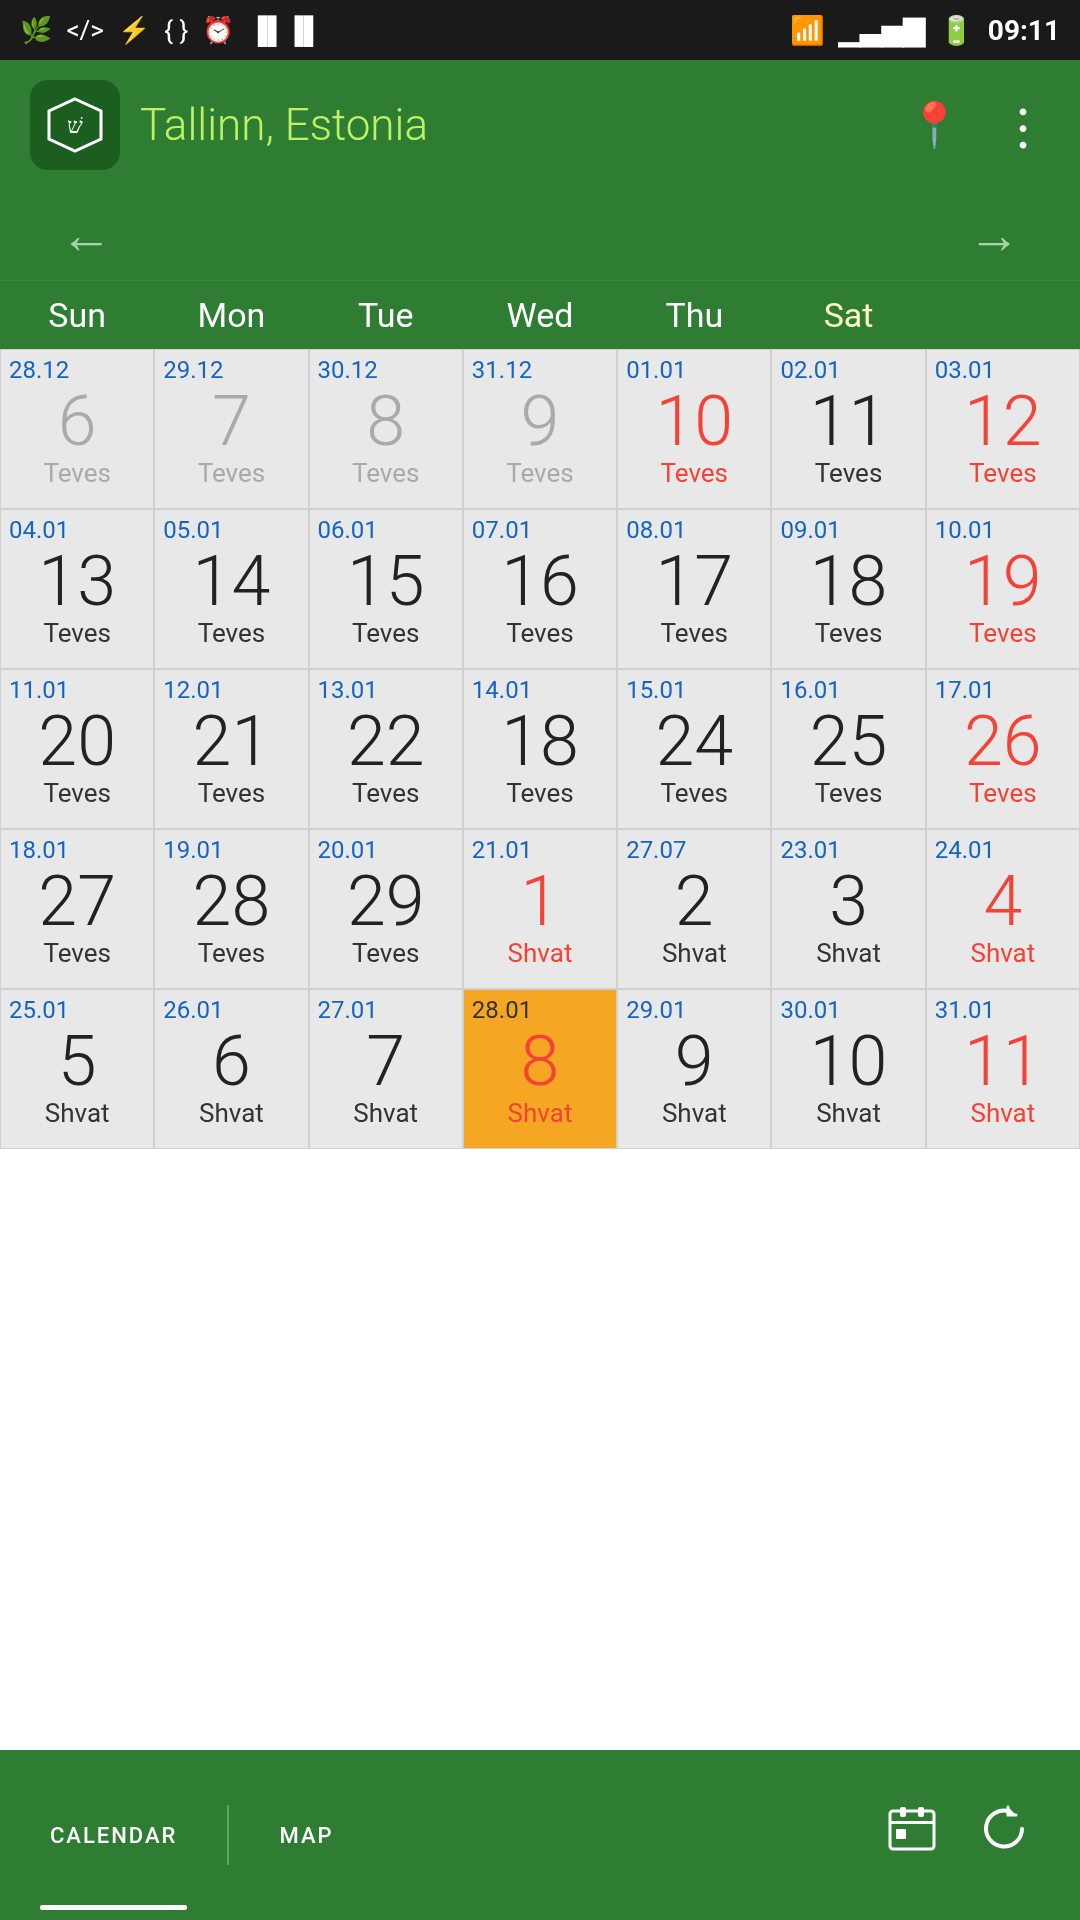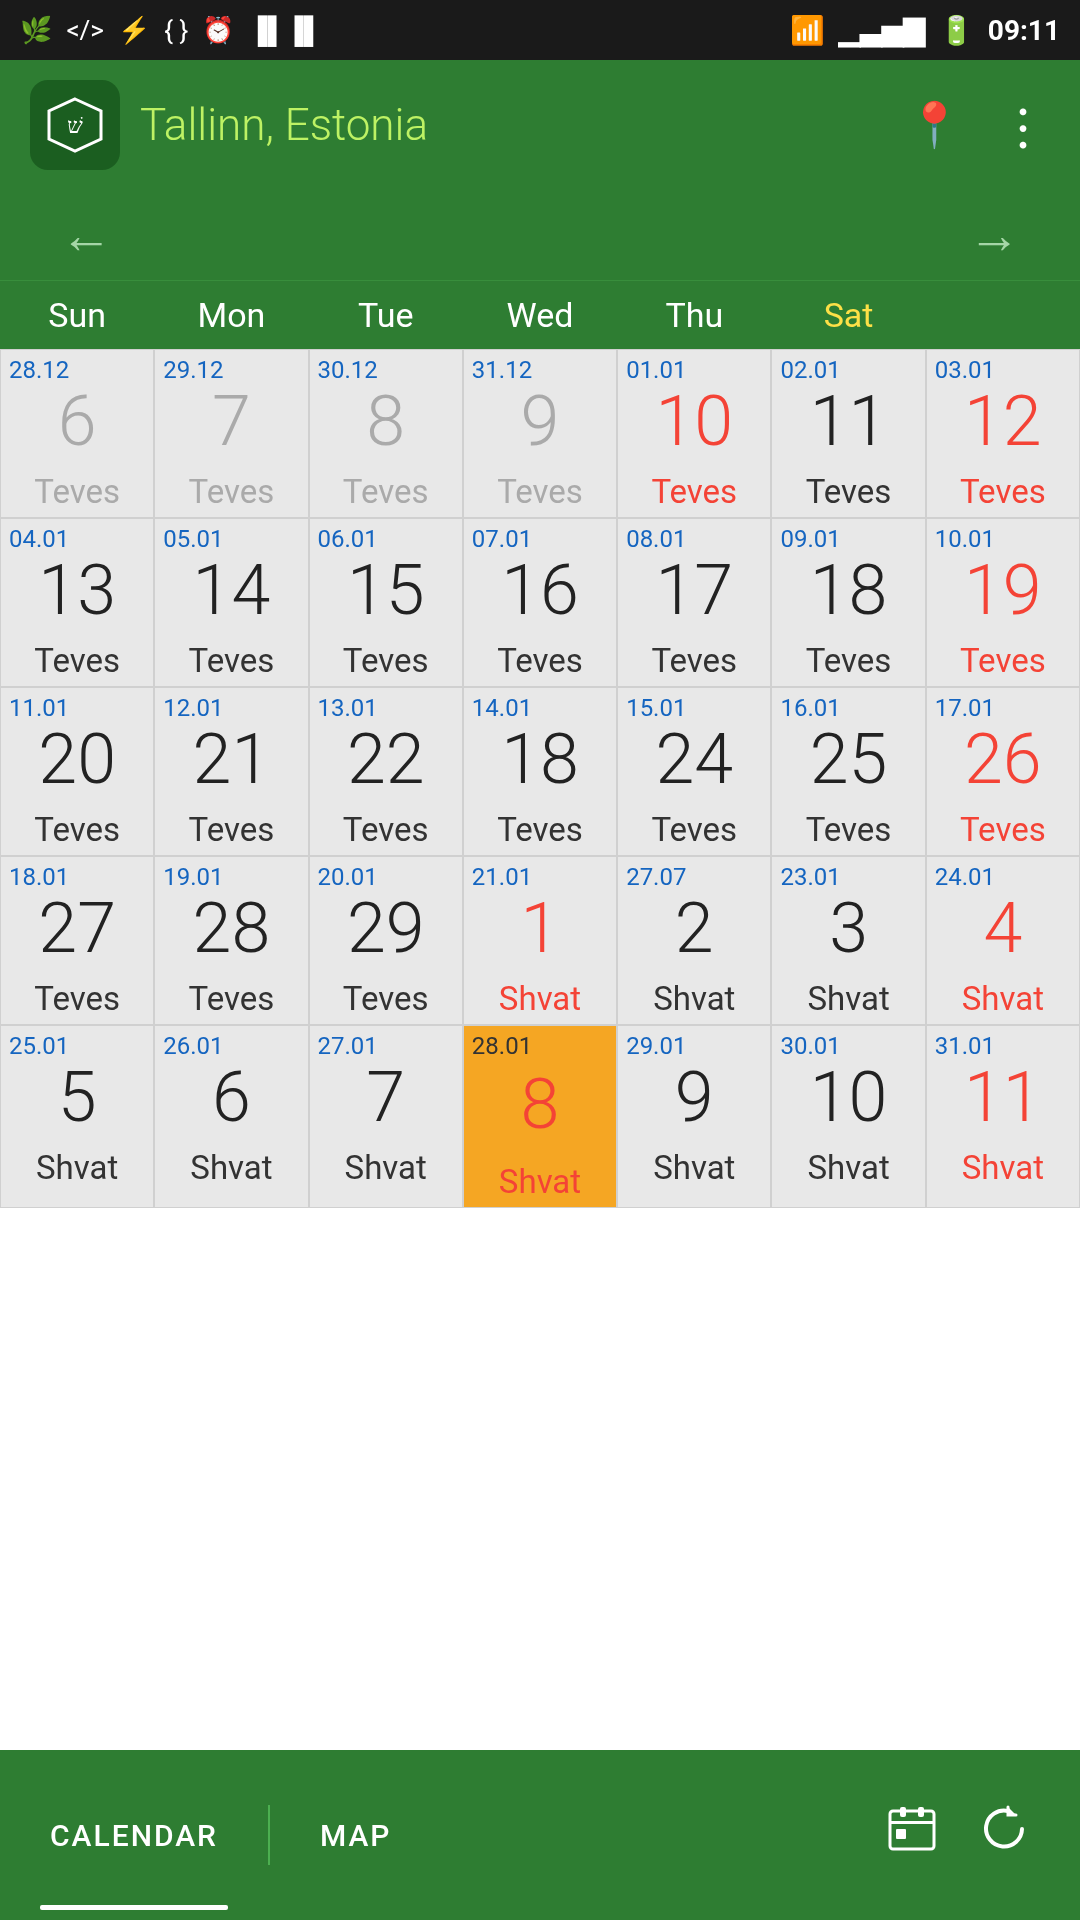--- a/index.html
+++ b/index.html
@@ -97,7 +97,7 @@
       padding: 14px 0;
       font-weight: 400;
     }
-    .day-header.sat { color: #fde047; }
+    .day-header.sat { color: #fef9c3; }
     .day-header.sun { color: white; }
 
     

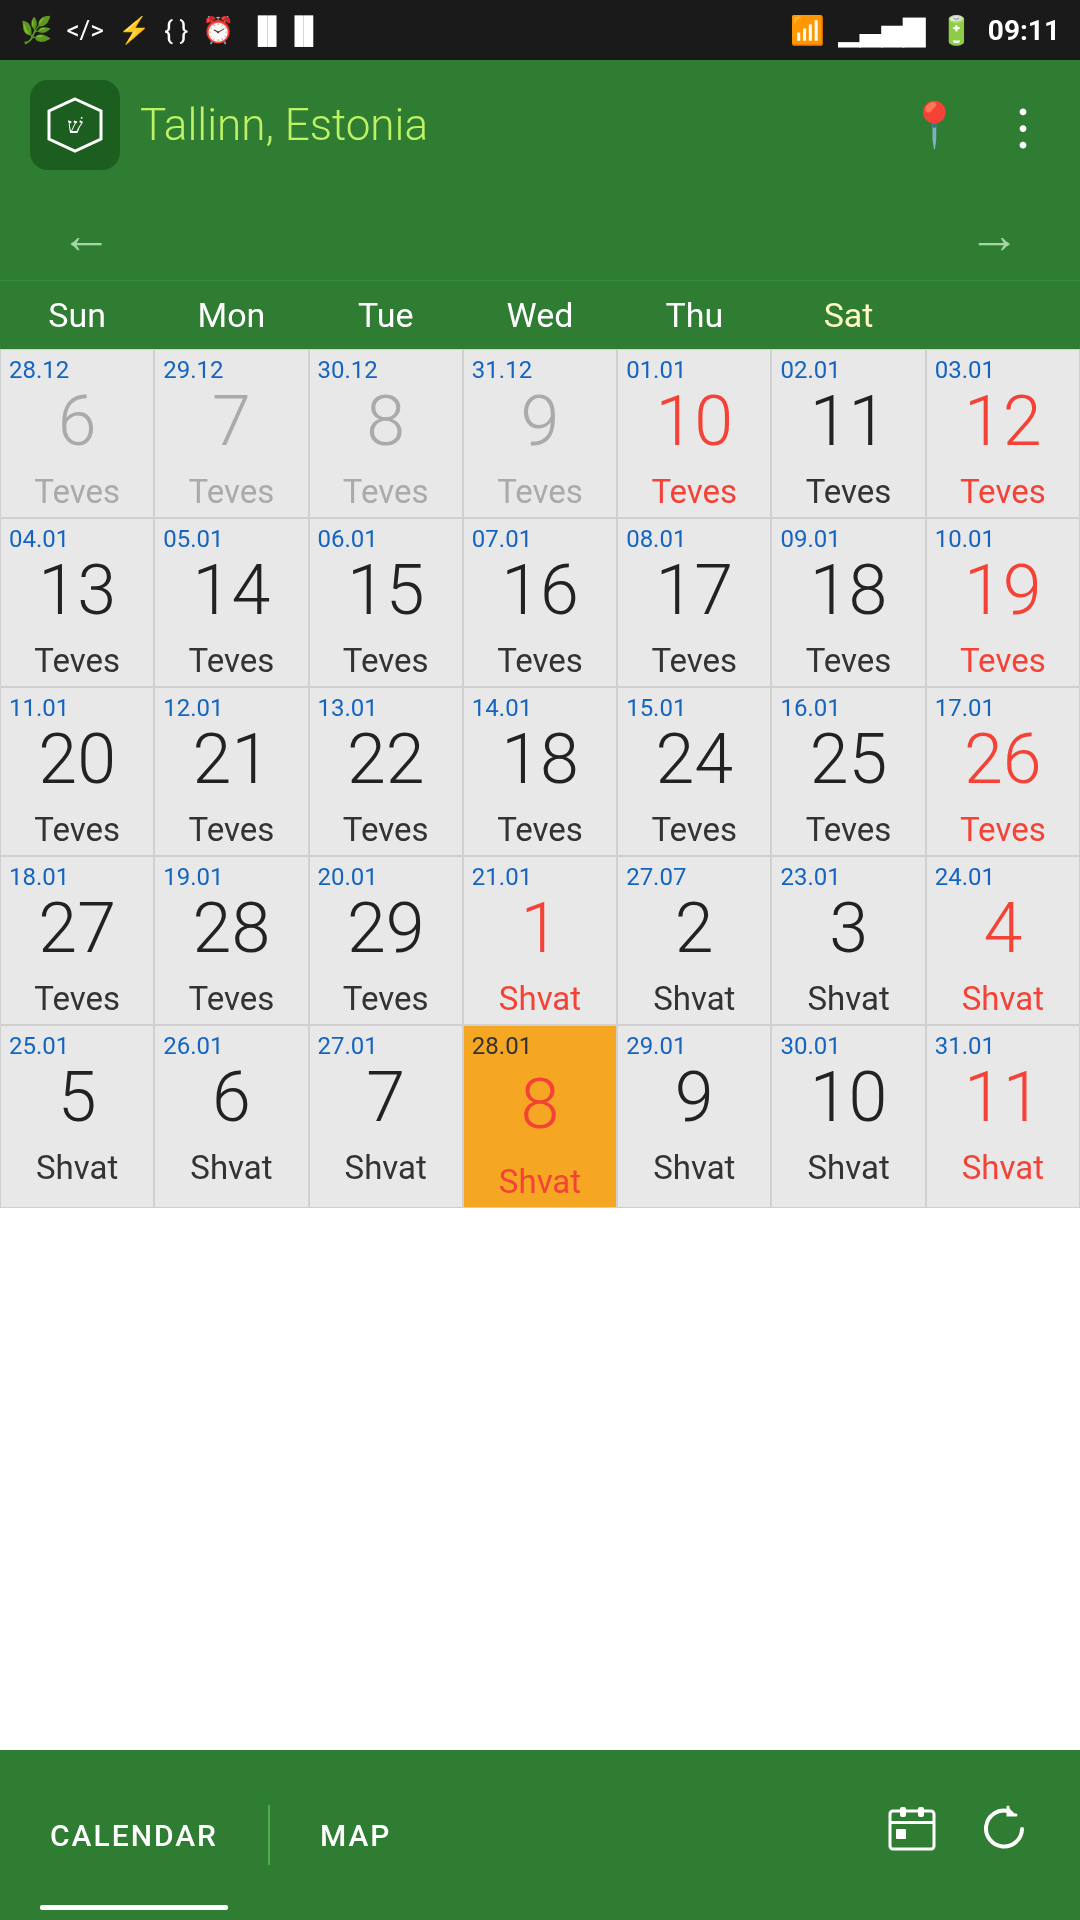--- a/index.html
+++ b/index.html
@@ -143,9 +143,9 @@
     .main-num.red { color: #f44336; }
     .main-num.gray { color: #aaa; }
     .hebrew-label {
-      font-size: 33px;
+      font-size: 26px;
       color: #333;
-      margin-top: 16px;
+      margin-top: 2px;
     }
     .hebrew-label.red { color: #f44336; }
     .hebrew-label.gray { color: #aaa; }

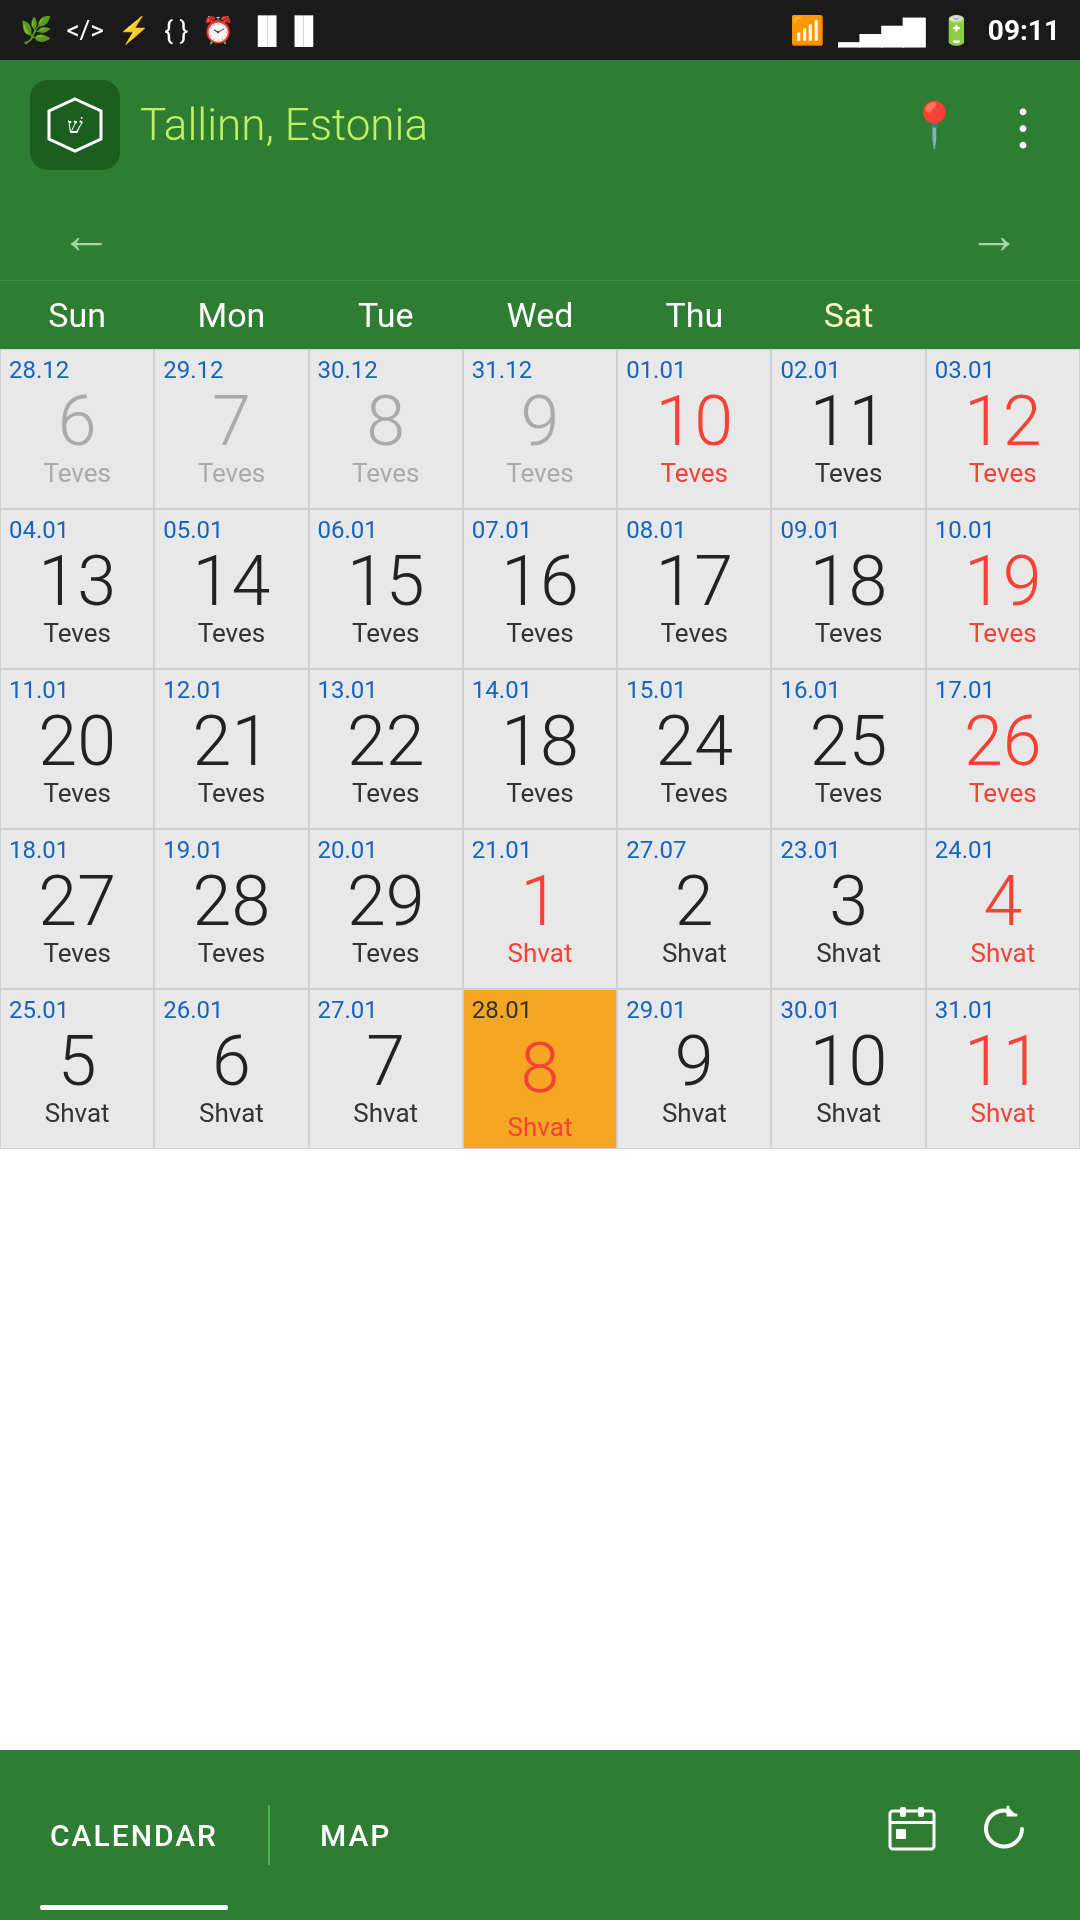--- a/index.html
+++ b/index.html
@@ -117,7 +117,6 @@
     }
     .cal-cell.today {
       background: #f5a623;
-      gap: 7px;
     }
     .cal-cell.prev-month .main-num {
       color: #aaa;

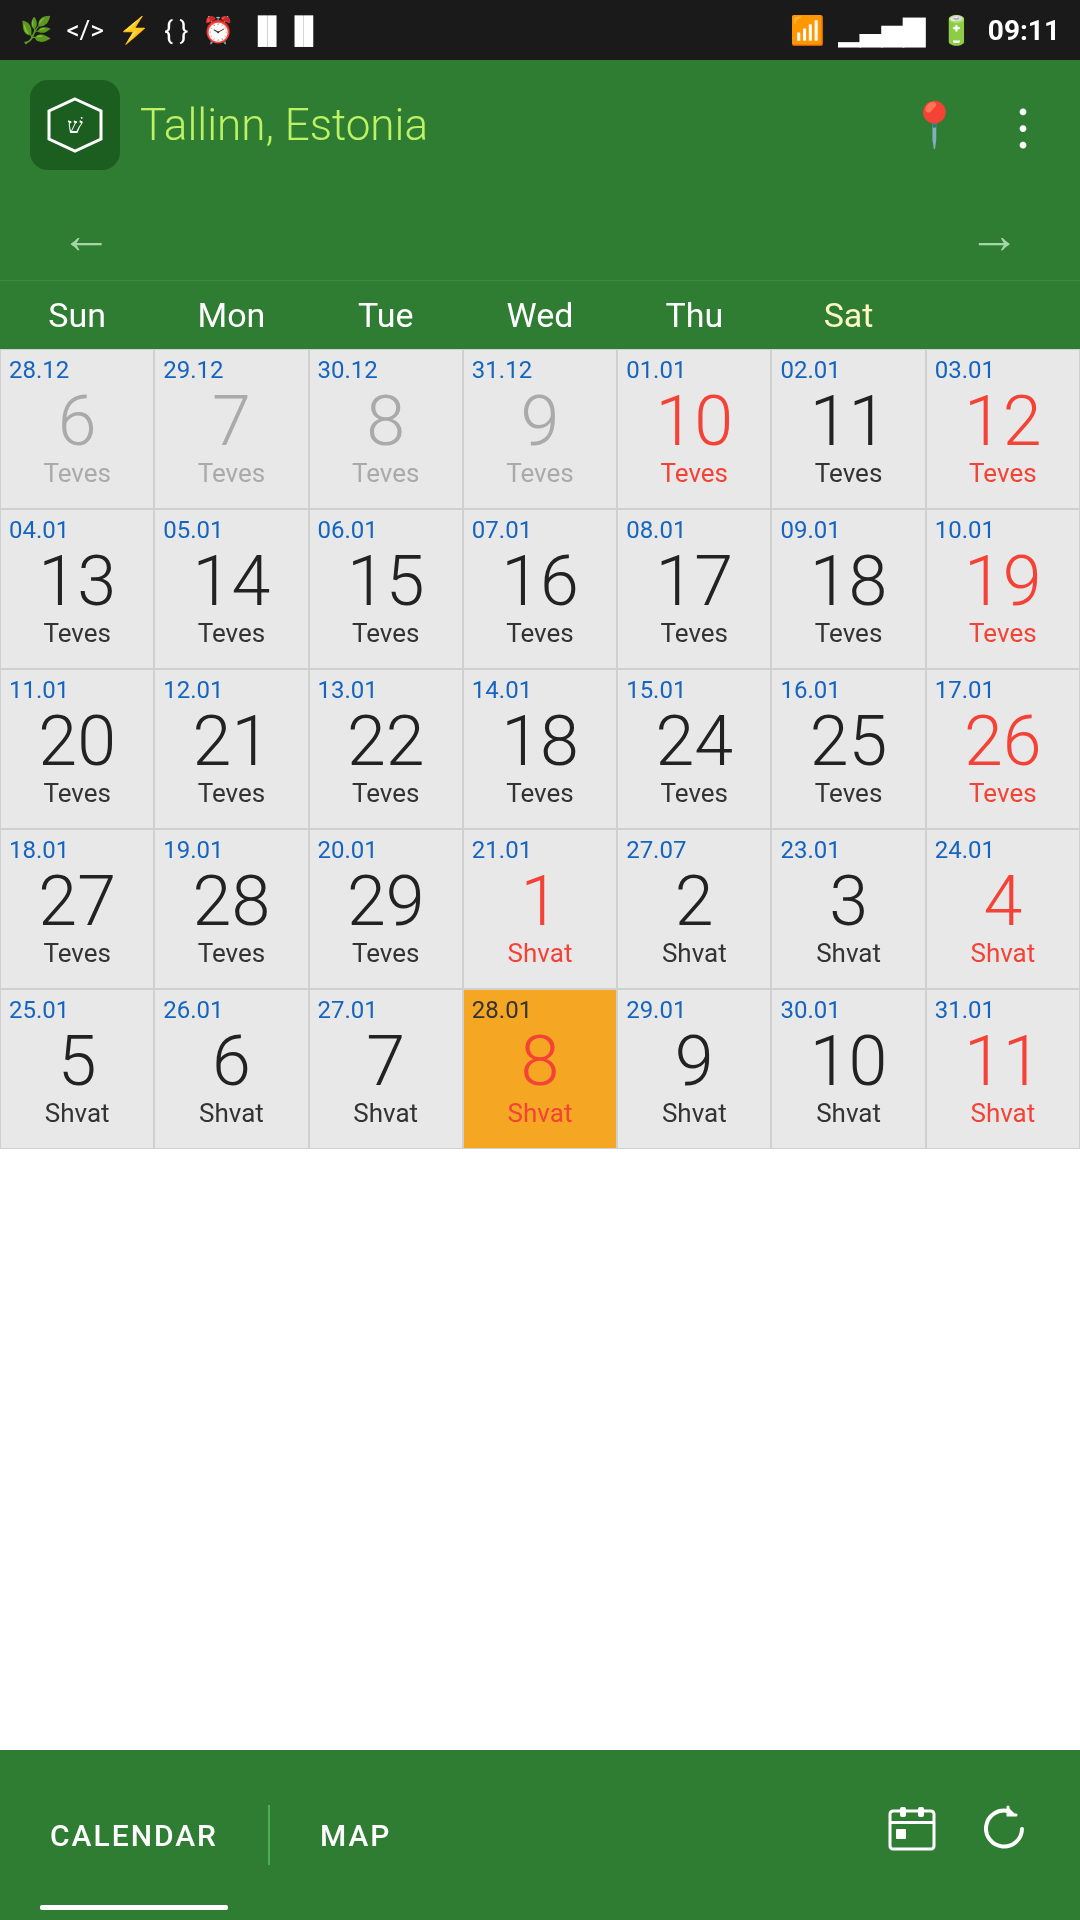--- a/index.html
+++ b/index.html
@@ -173,7 +173,7 @@
       justify-content: center;
       padding: 0 50px;
       color: white;
-      font-size: 30px;
+      font-size: 22px;
       font-weight: 500;
       letter-spacing: 2px;
       cursor: pointer;

